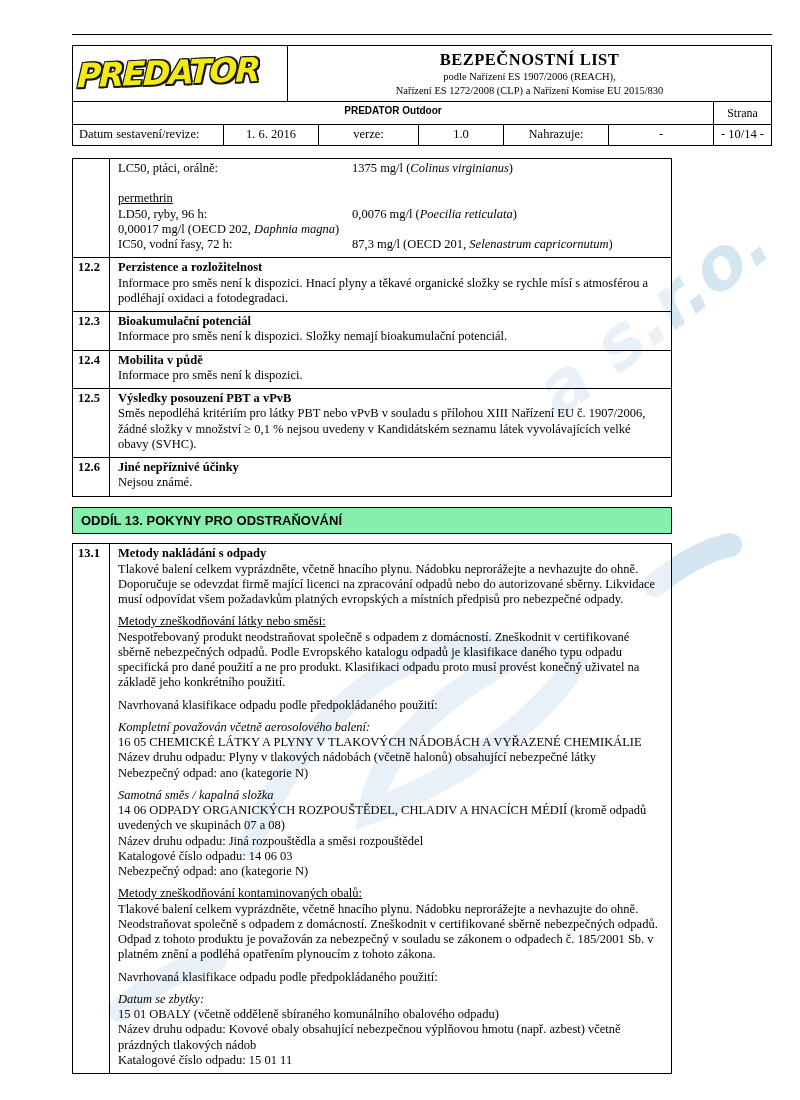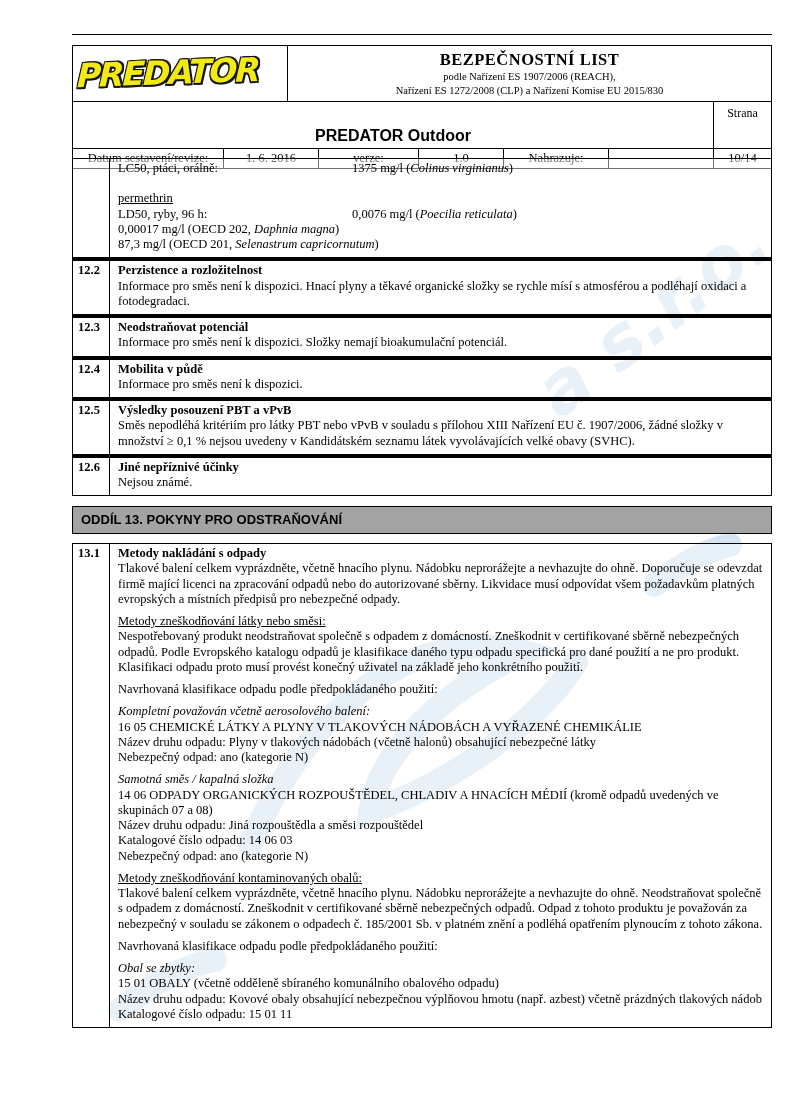--- a/index.html
+++ b/index.html
@@ -36,7 +36,7 @@
   .title-cell { flex: 1; padding: 4px 4px 3px; margin-left: 24px; }
   .doc-title { font-size: 16.5px; font-weight: bold; letter-spacing: 0.5px; }
   .doc-sub { font-size: 10.5px; margin-top: 1px; }
-  .product-cell { flex: 1; text-align: center; font-family: "Liberation Sans", sans-serif; font-weight: bold; font-size: 16px; padding: 3px 2px; margin-top: 21px; }
+  .product-cell { flex: 1; text-align: center; font-family: "Liberation Sans", sans-serif; font-weight: bold; font-size: 10px; padding: 3px 2px; }
   .strana-cell { width: 58px; flex: none; text-align: center; font-size: 12px; padding: 4px 6px; }
   .meta-row > div { flex: none; padding: 2px 6px; font-size: 12.5px; }
   .meta-row > div:nth-child(1) { width: 150px; text-align: center; }

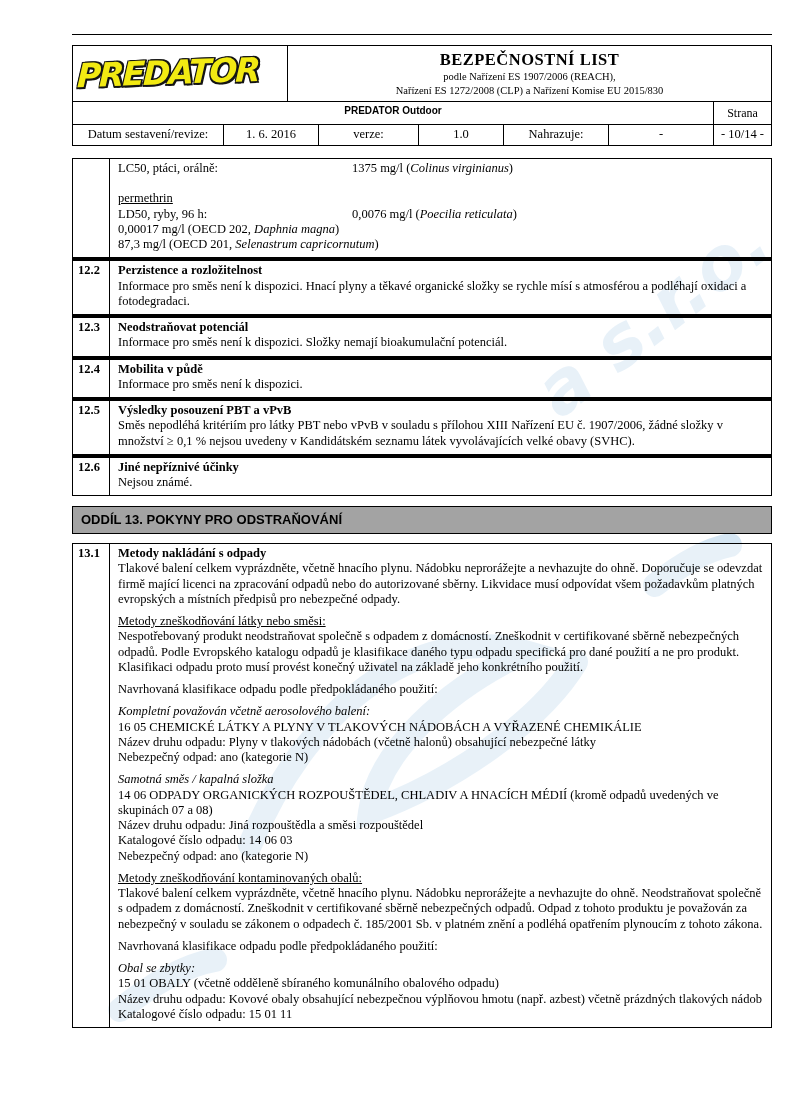--- a/index.html
+++ b/index.html
@@ -39,7 +39,7 @@
   .product-cell { flex: 1; text-align: center; font-family: "Liberation Sans", sans-serif; font-weight: bold; font-size: 10px; padding: 3px 2px; }
   .strana-cell { width: 58px; flex: none; text-align: center; font-size: 12px; padding: 4px 6px; }
   .meta-row > div { flex: none; padding: 2px 6px; font-size: 12.5px; }
-  .meta-row > div:nth-child(1) { width: 150px; text-align: center; }
+  .meta-row > div:nth-child(1) { width: 150px; }
   .meta-row > div:nth-child(2) { width: 95px; }
   .meta-row > div:nth-child(3) { width: 100px; }
   .meta-row > div:nth-child(4) { width: 85px; }

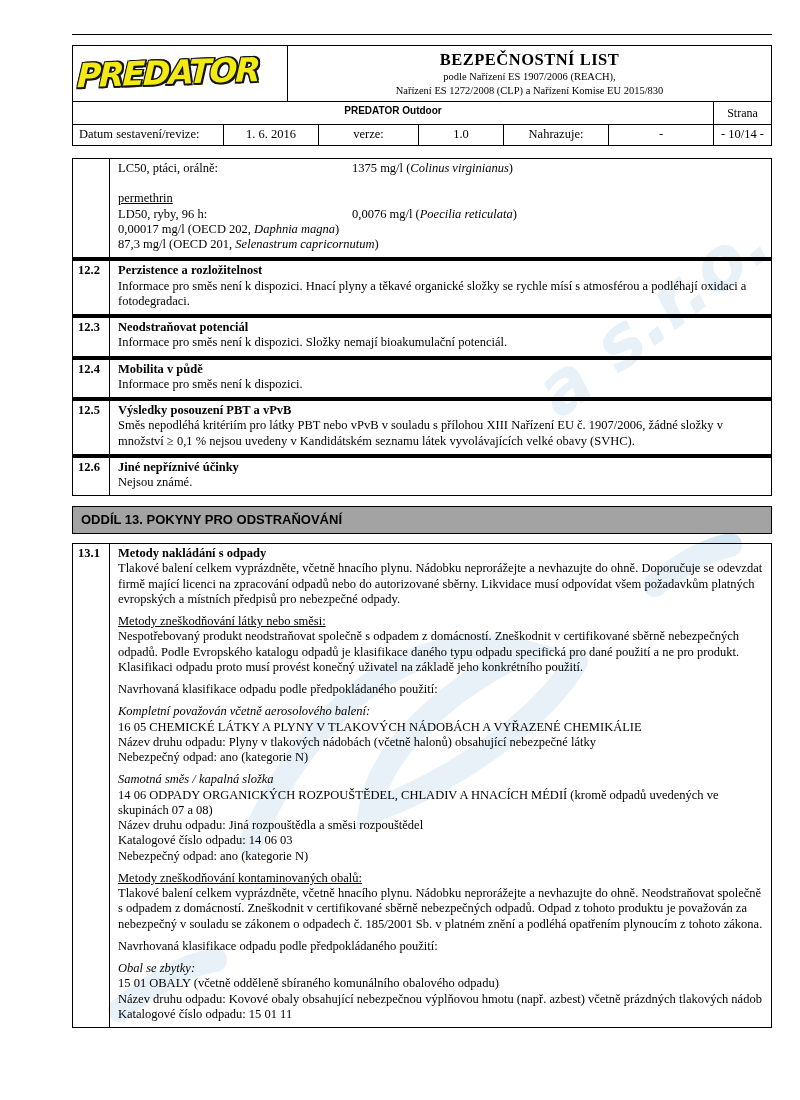--- a/index.html
+++ b/index.html
@@ -48,7 +48,7 @@
   .meta-row > div:nth-child(7) { width: 58px; text-align: center; }
 
   
-  .doc-body { position: absolute; left: 72px; top: 158px; width: 700px; z-index: 1; }
+  .doc-body { position: absolute; left: 72px; top: 158px; width: 600px; z-index: 1; }
   .tbl { border: 1px solid #000; background: rgba(255,255,255,0.45); }
   .row { display: flex; }
   .row + .row { border-top: 4px solid #000000; }

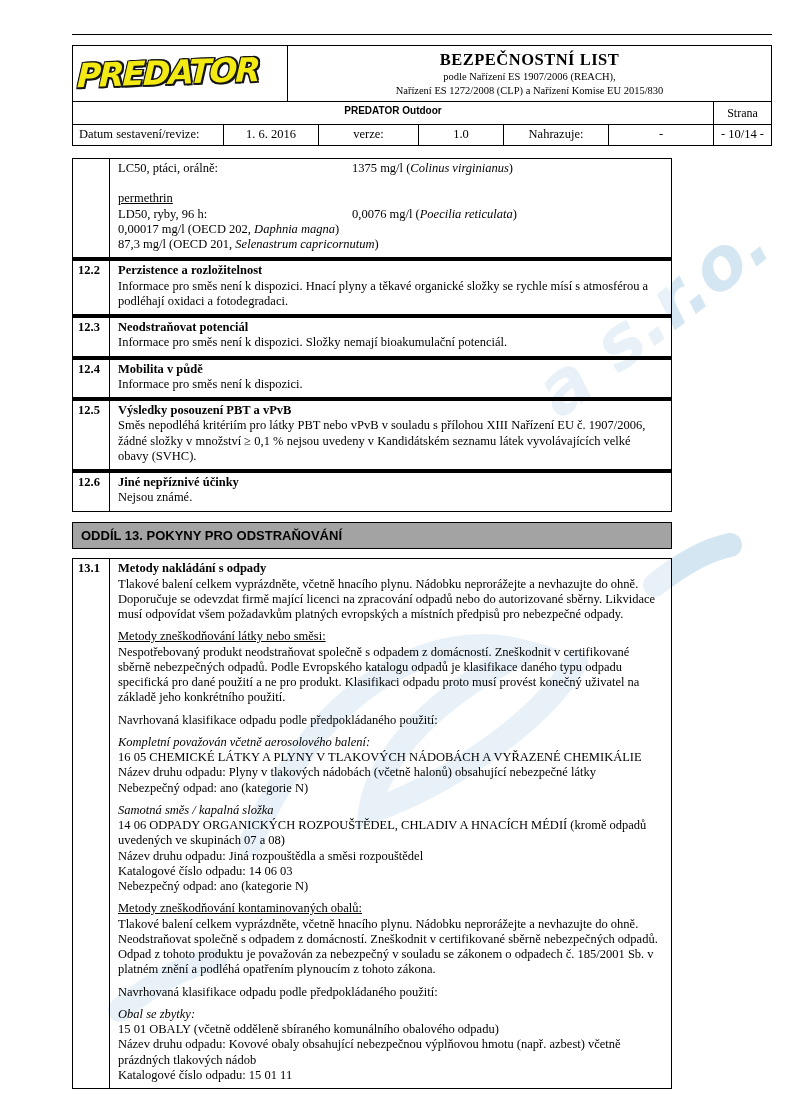--- a/index.html
+++ b/index.html
@@ -137,6 +137,7 @@
               <span><span>0,00017 mg/l (OECD 202, </span><i>Daphnia magna</i><span>)</span></span>
             </div>
           <div class="tox-line">
+              <span class="tox-label">IC50, vodní řasy, 72 h:</span>
               <span><span>87,3 mg/l (OECD 201, </span><i>Selenastrum capricornutum</i><span>)</span></span>
             </div>
         </div>

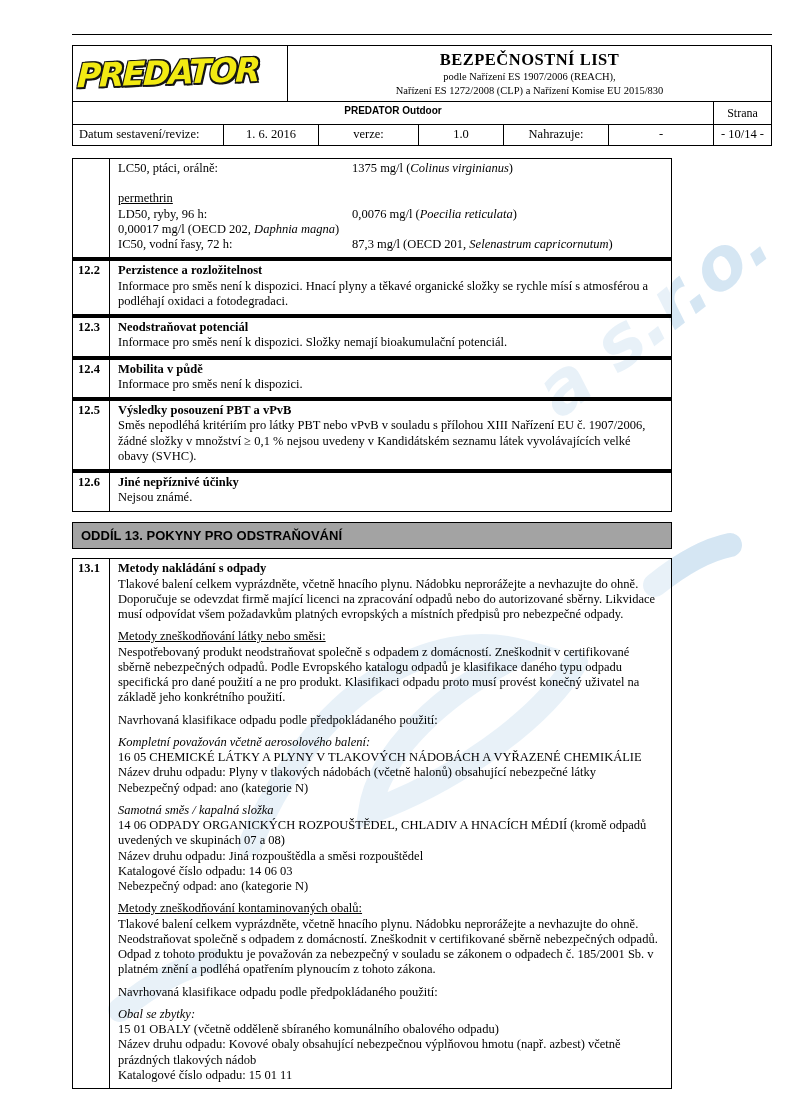--- a/index.html
+++ b/index.html
@@ -51,7 +51,7 @@
   .doc-body { position: absolute; left: 72px; top: 158px; width: 600px; z-index: 1; }
   .tbl { border: 1px solid #000; background: rgba(255,255,255,0.45); }
   .row { display: flex; }
-  .row + .row { border-top: 4px solid #000000; }
+  .row + .row { border-top: 1px solid #000000; }
   .num { width: 37px; flex: none; border-right: 1px solid #000; padding: 2px 2px 2px 5px; font-weight: bold; }
   .bd { flex: 1; padding: 2px 8px 5px; }
   .sec-title { font-weight: bold; }

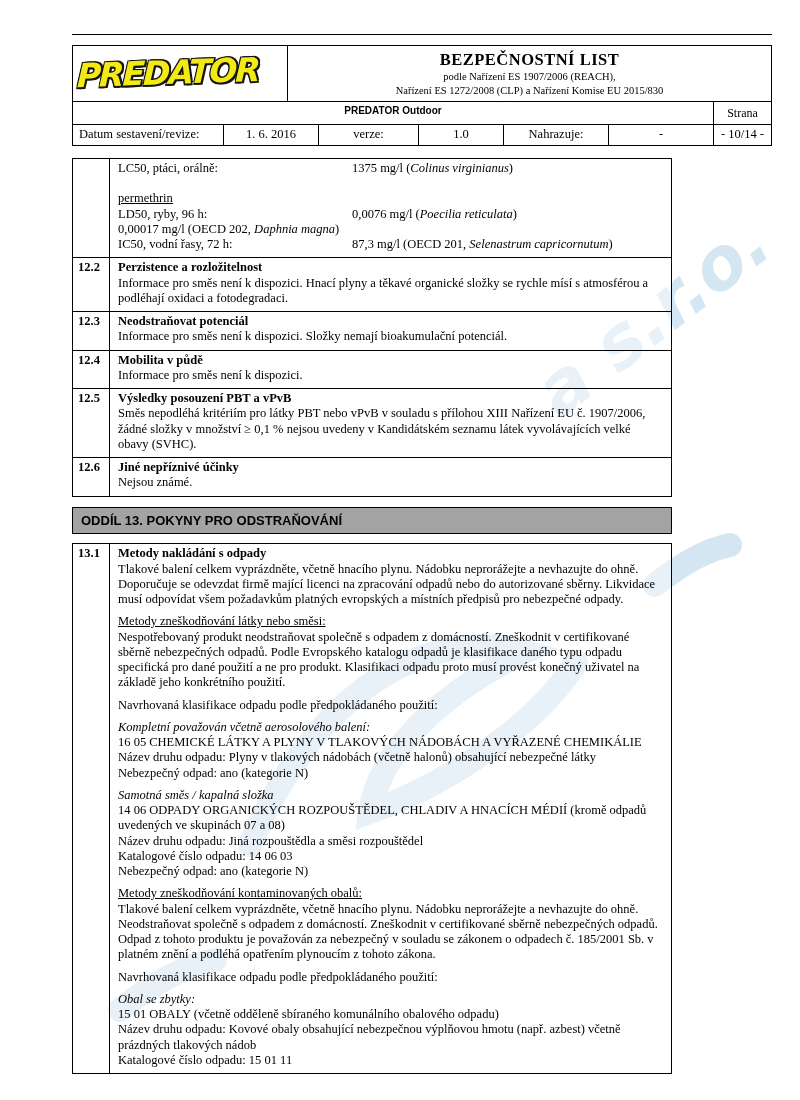--- a/index.html
+++ b/index.html
@@ -154,7 +154,7 @@
       <div class="row">
         <div class="num">12.3</div>
         <div class="bd">
-          <div class="sec-title">Neodstraňovat potenciál</div>
+          <div class="sec-title">Bioakumulační potenciál</div>
           <div>Informace pro směs není k dispozici. Složky nemají bioakumulační potenciál.</div>
         </div>
       </div>

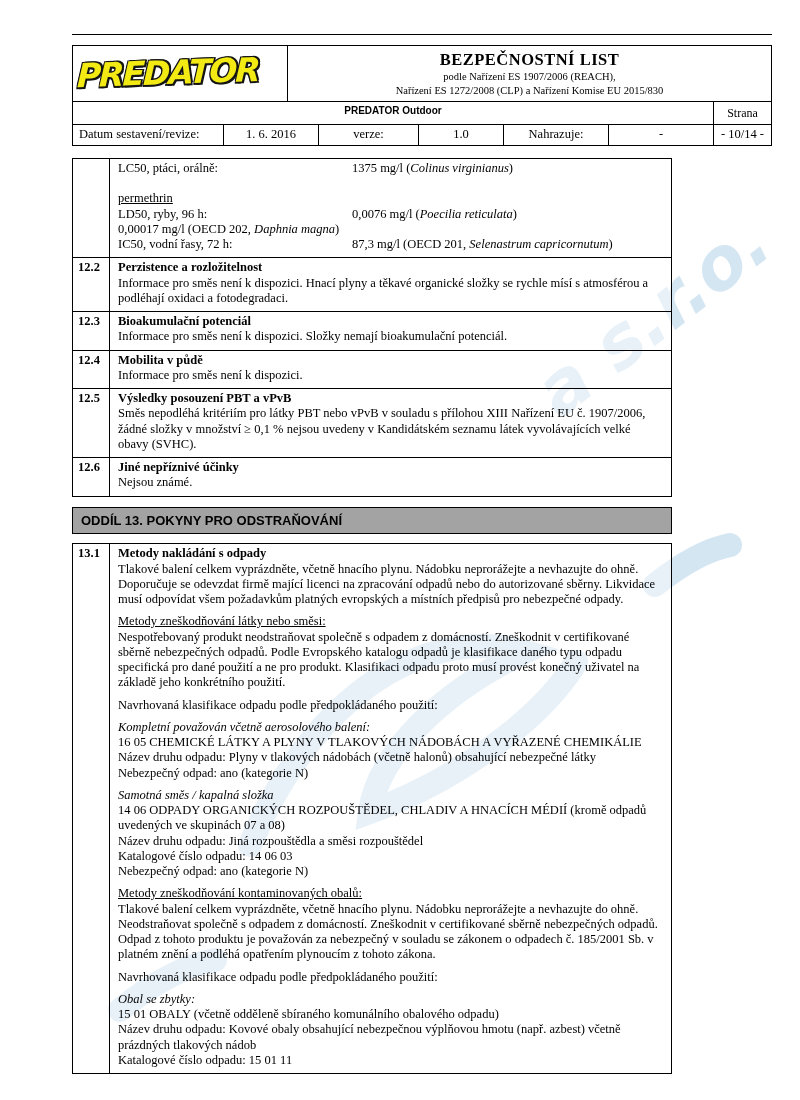--- a/index.html
+++ b/index.html
@@ -59,7 +59,7 @@
   .band {
     margin-top: 10px;
     border: 1px solid #000;
-    background: #a3a3a3;
+    background: #86efac;
     font-family: "Liberation Sans", sans-serif;
     font-weight: bold; font-size: 13px;
     padding: 5px 8px;

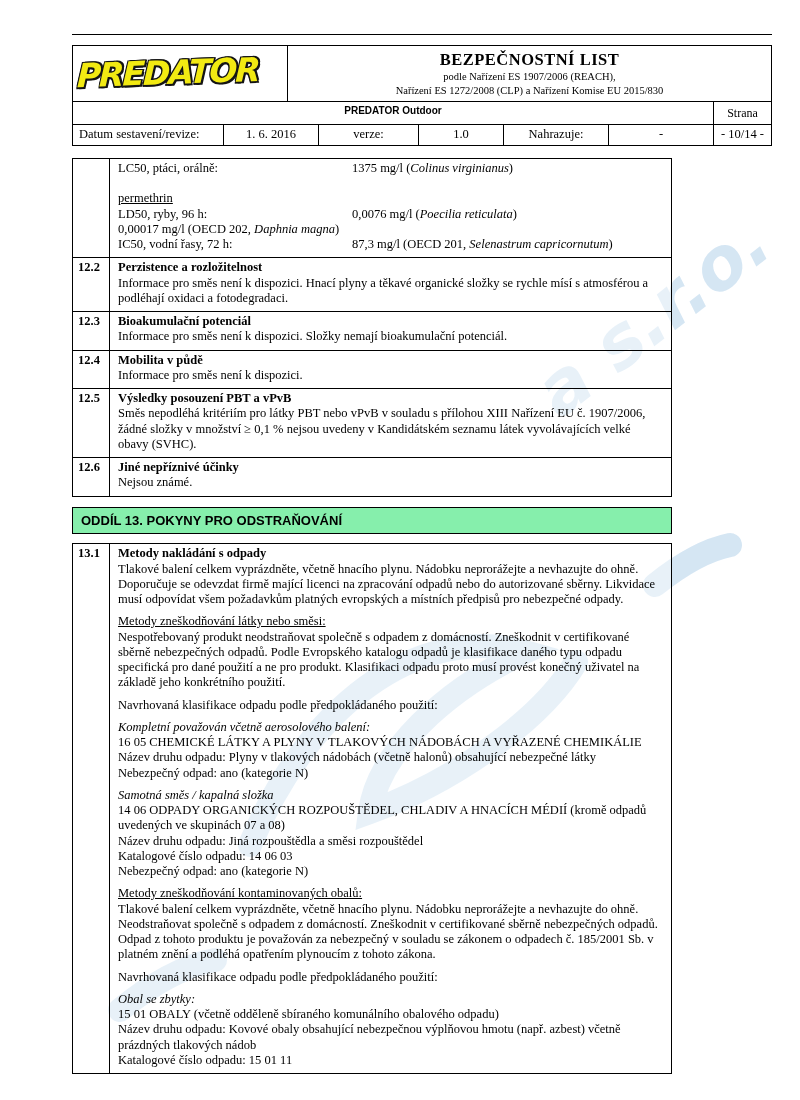--- a/index.html
+++ b/index.html
@@ -223,7 +223,7 @@
           <div class="para">Navrhovaná klasifikace odpadu podle předpokládaného použití:</div>
 
           <div class="para">
-            <div class="i">Obal se zbytky:</div>
+            <div class="i">Datum se zbytky:</div>
             <div>15 01 OBALY (včetně odděleně sbíraného komunálního obalového odpadu)</div>
             <div>Název druhu odpadu: Kovové obaly obsahující nebezpečnou výplňovou hmotu (např. azbest) včetně prázdných tlakových nádob</div>
             <div>Katalogové číslo odpadu: 15 01 11</div>

